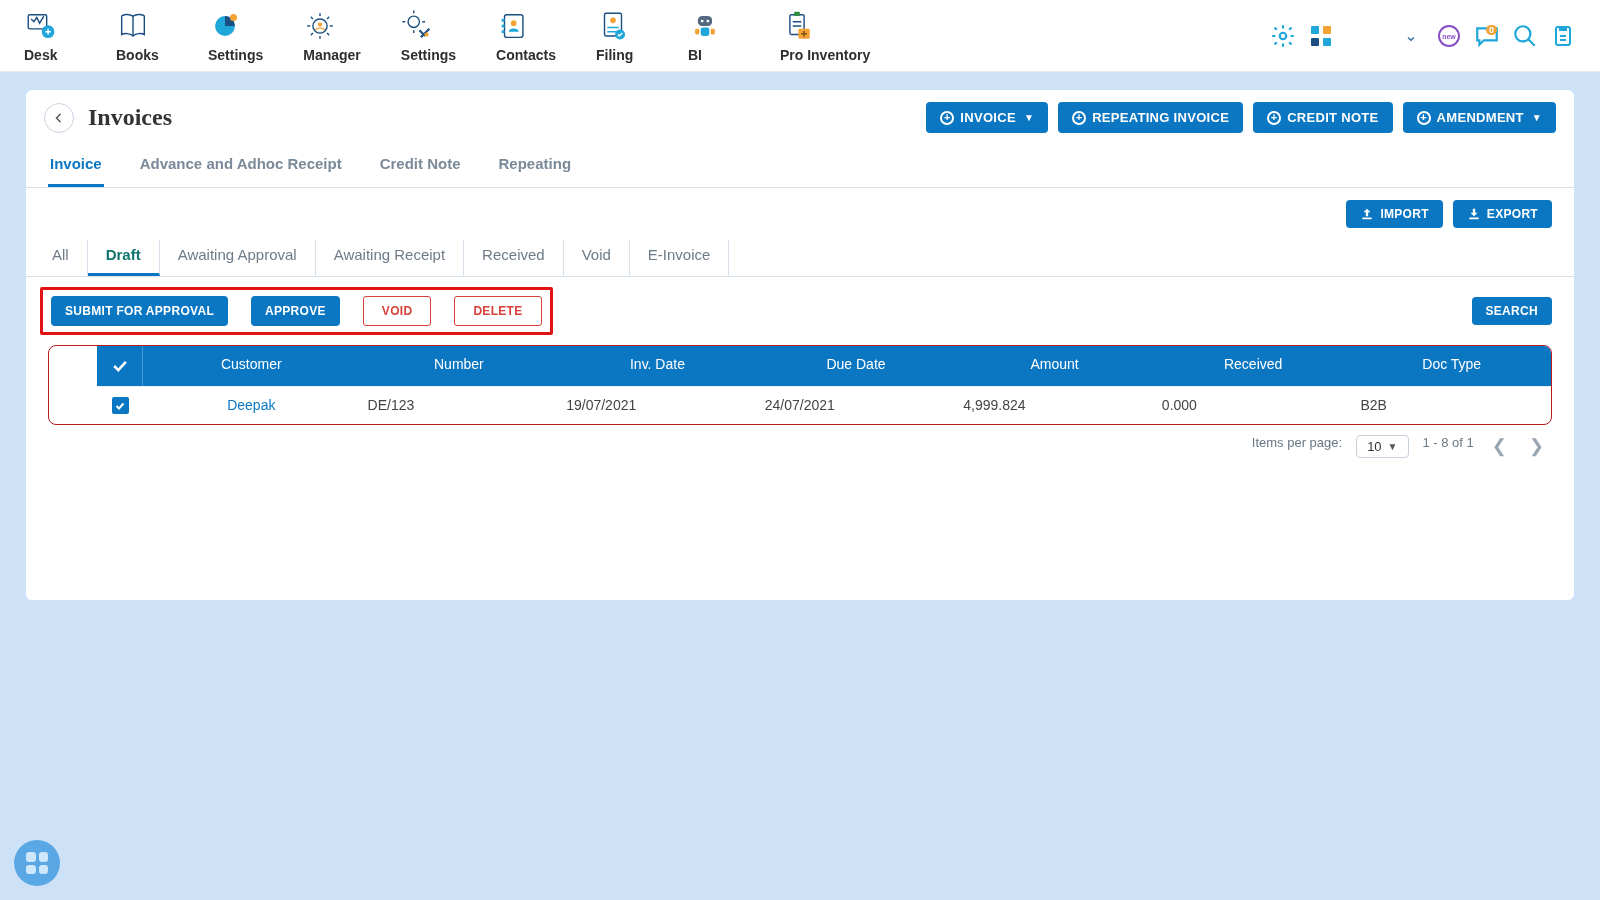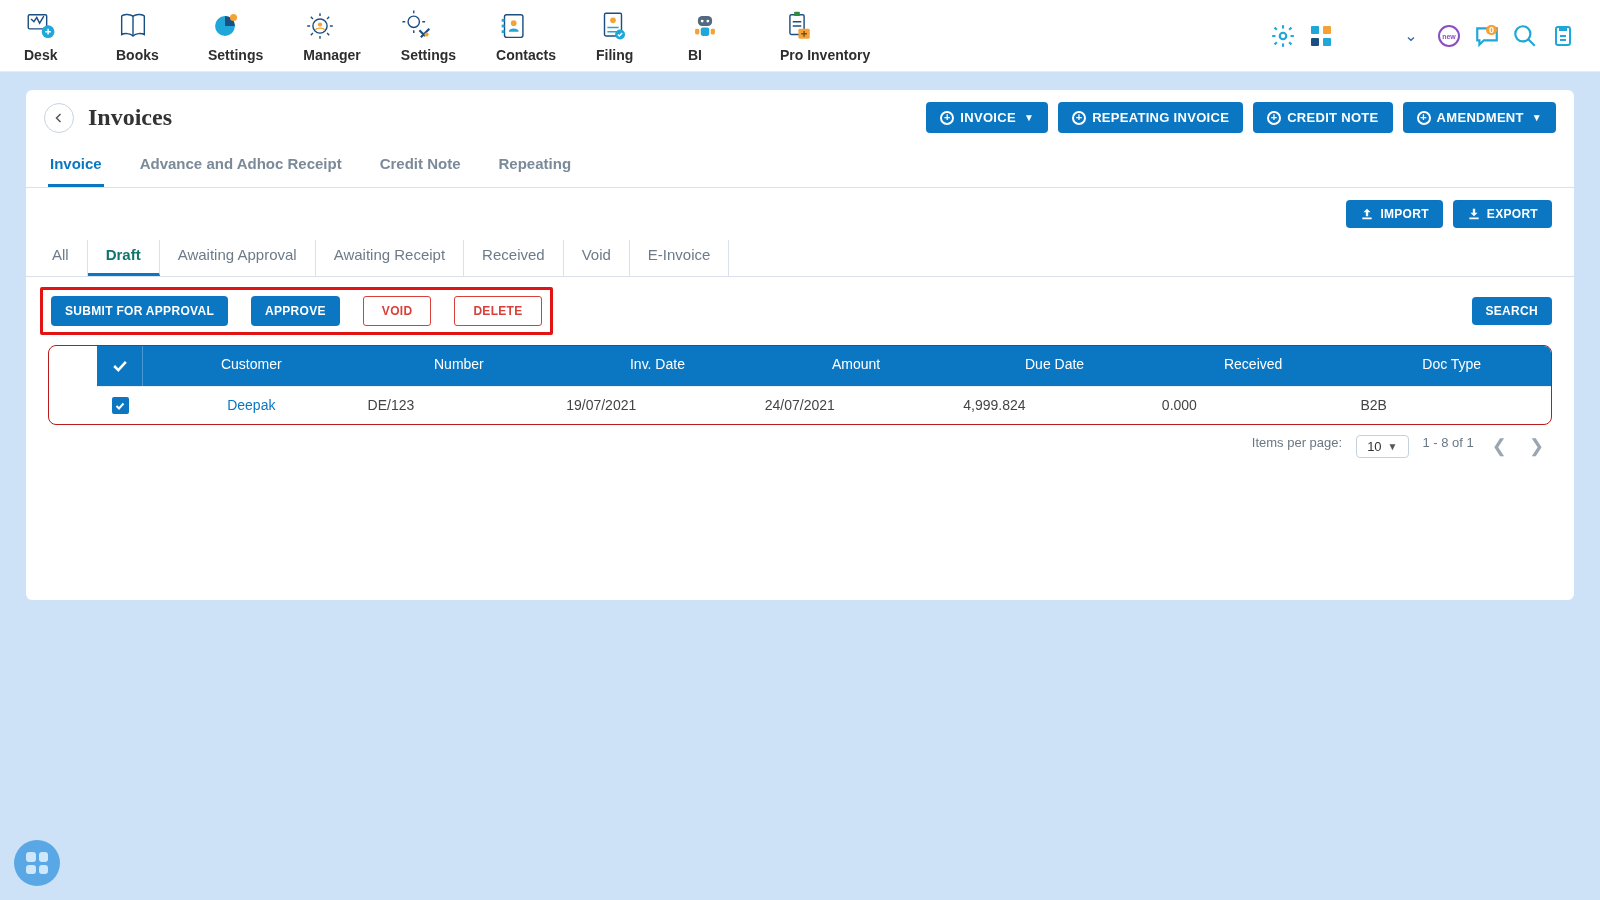--- a/index.html
+++ b/index.html
@@ -375,8 +375,8 @@
       <div class="th">Customer</div>
       <div class="th">Number</div>
       <div class="th">Inv. Date</div>
+      <div class="th">Due Date</div>
       <div class="th">Amount</div>
-      <div class="th">Due Date</div>
       <div class="th">Received</div>
       <div class="th">Doc Type</div>
     </div>

